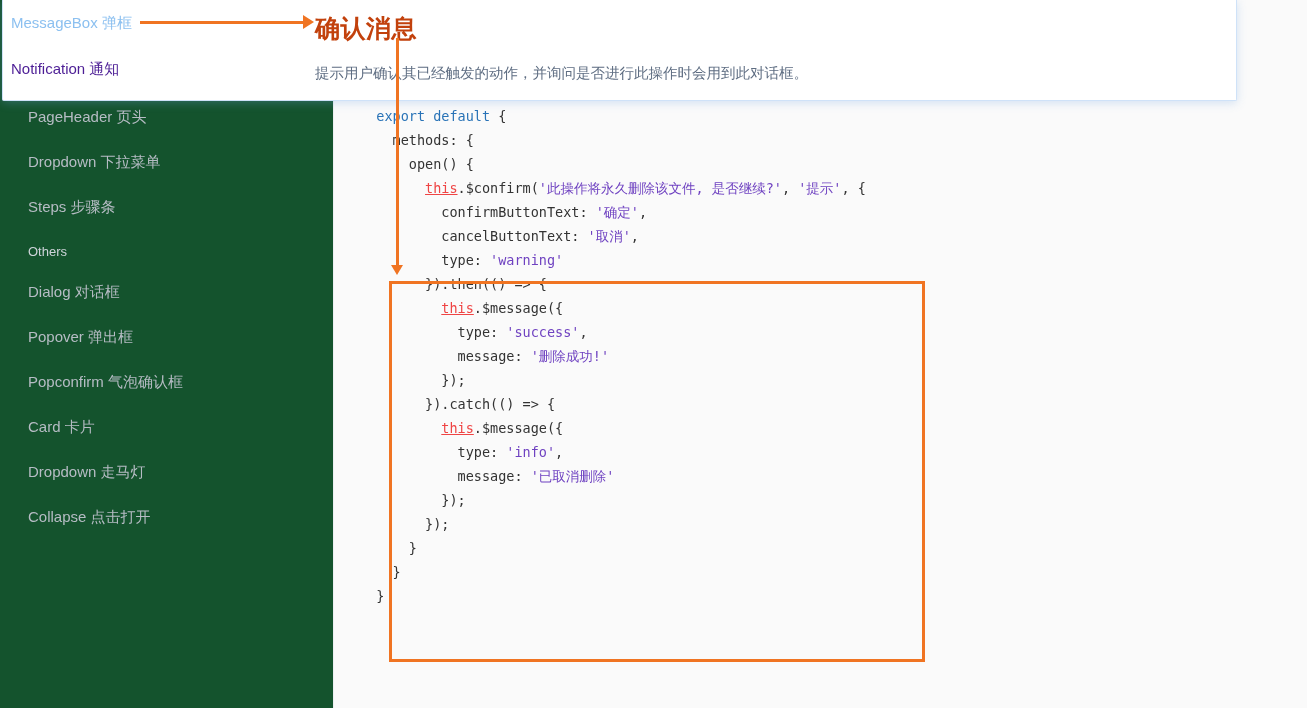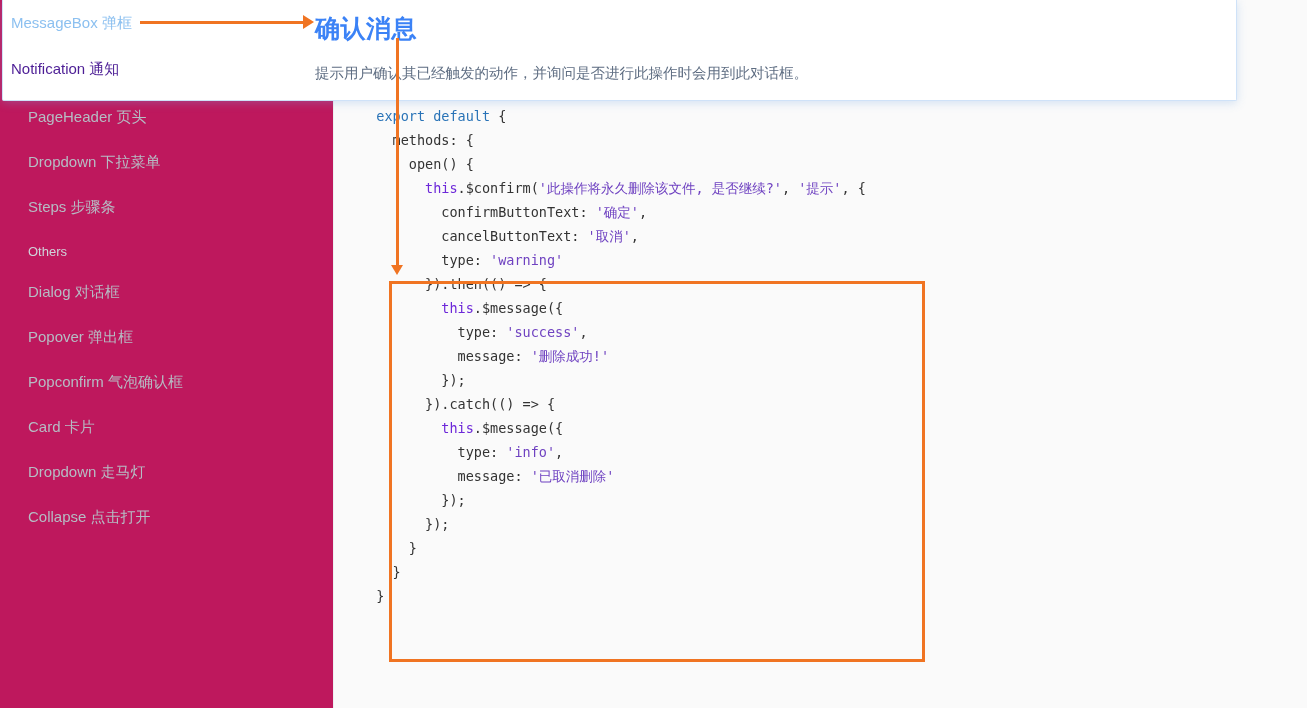--- a/index.html
+++ b/index.html
@@ -78,7 +78,7 @@
   }
   .ov-title {
     position:absolute; left:312px; top:12px;
-    font-size:25px; color:#3b82f6; letter-spacing:0.5px;
+    font-size:25px; color:#c2410c; letter-spacing:0.5px;
     white-space:nowrap;
   }
   .ov-desc {

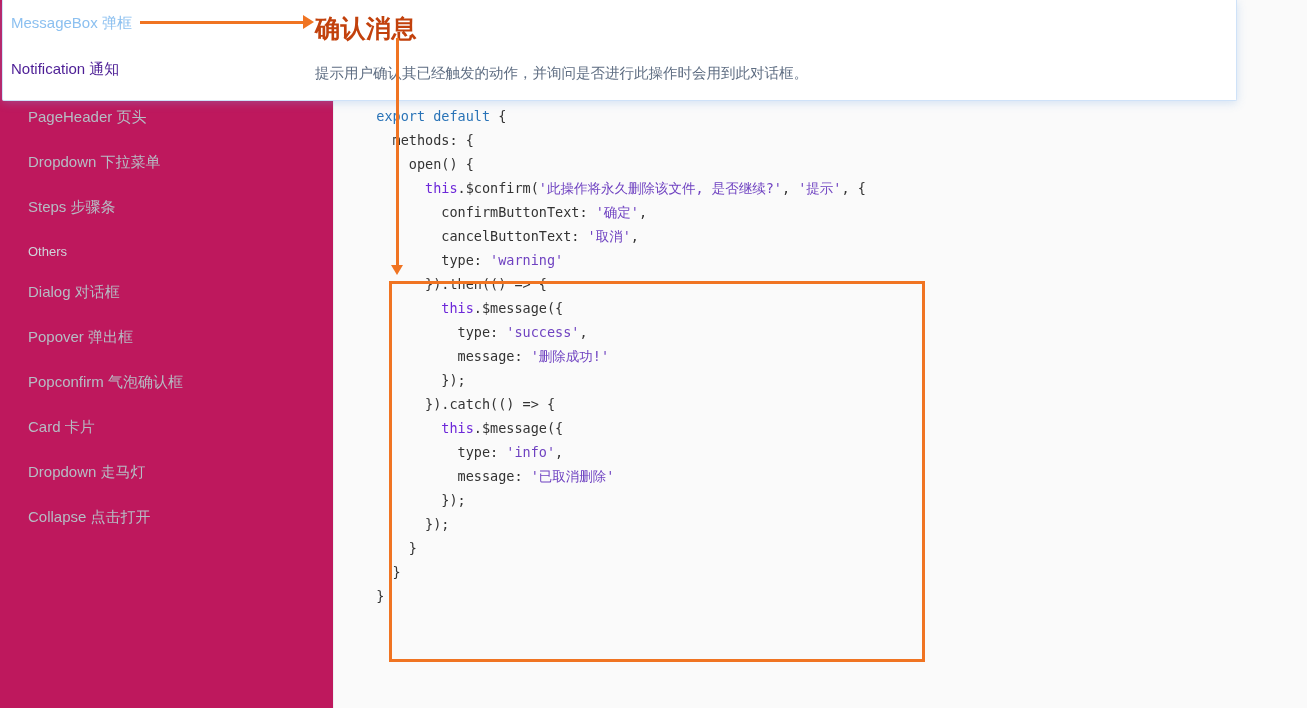--- a/index.html
+++ b/index.html
@@ -16,7 +16,7 @@
 
   .sidebar {
     position:absolute; left:0; top:0; width:334px; height:708px;
-    background:#be185d; border-right:1px solid #eceff1;
+    background:#14532d; border-right:1px solid #eceff1;
   }
   .nav-list { padding-top: 4px; }
   .nav-item {

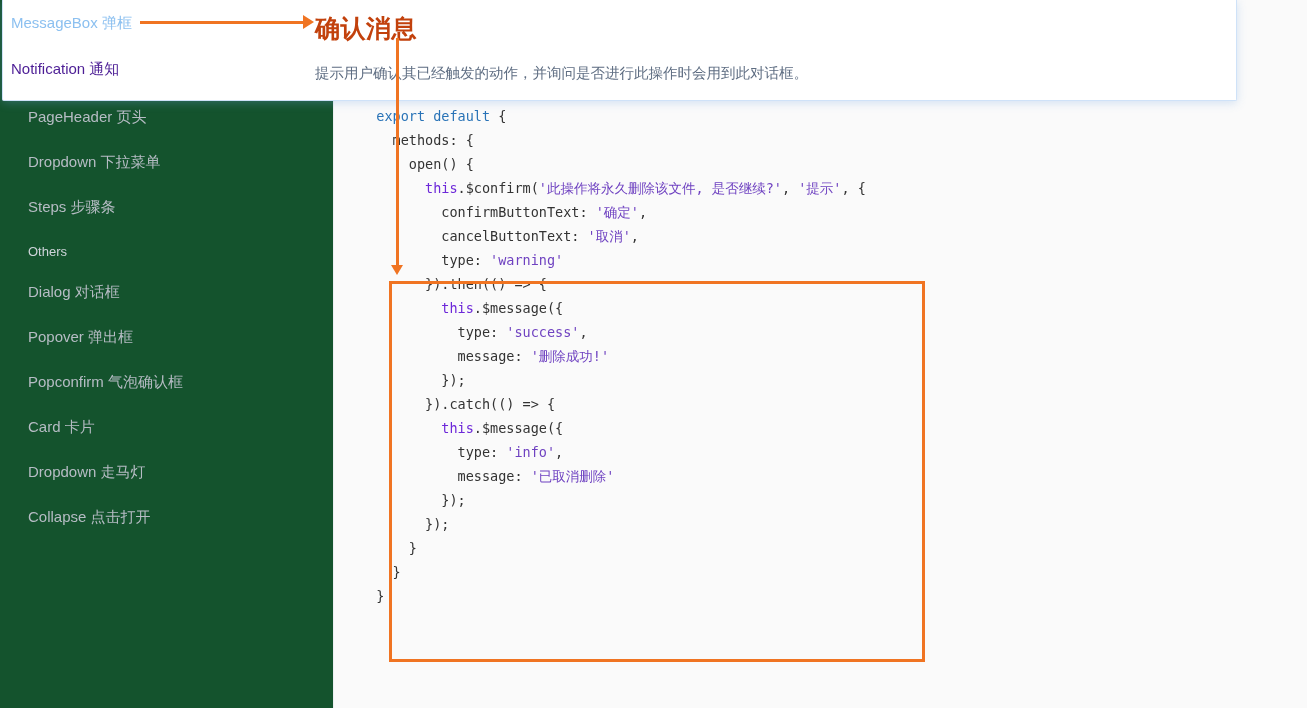--- a/index.html
+++ b/index.html
@@ -54,7 +54,7 @@
   .tok-attr   { color:#6f42c1; }
   .tok-str    { color:#6f42c1; }
   .tok-kw     { color:#2973b7; }
-  .tok-this   { color:#6d28d9; }
+  .tok-this   { color:#ef4444;text-decoration:underline; }
   .tok-plain  { color:#333333; }
   .tok-punc   { color:#333333; }
 

